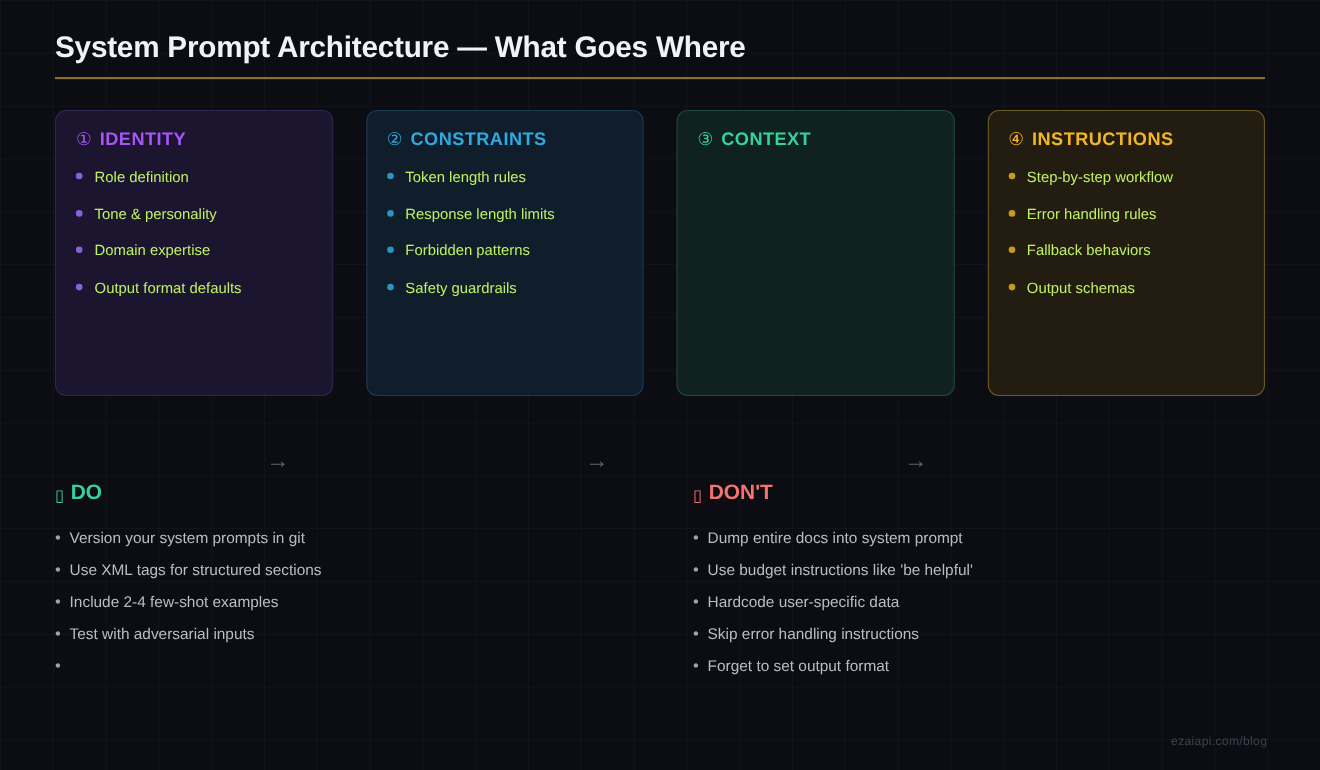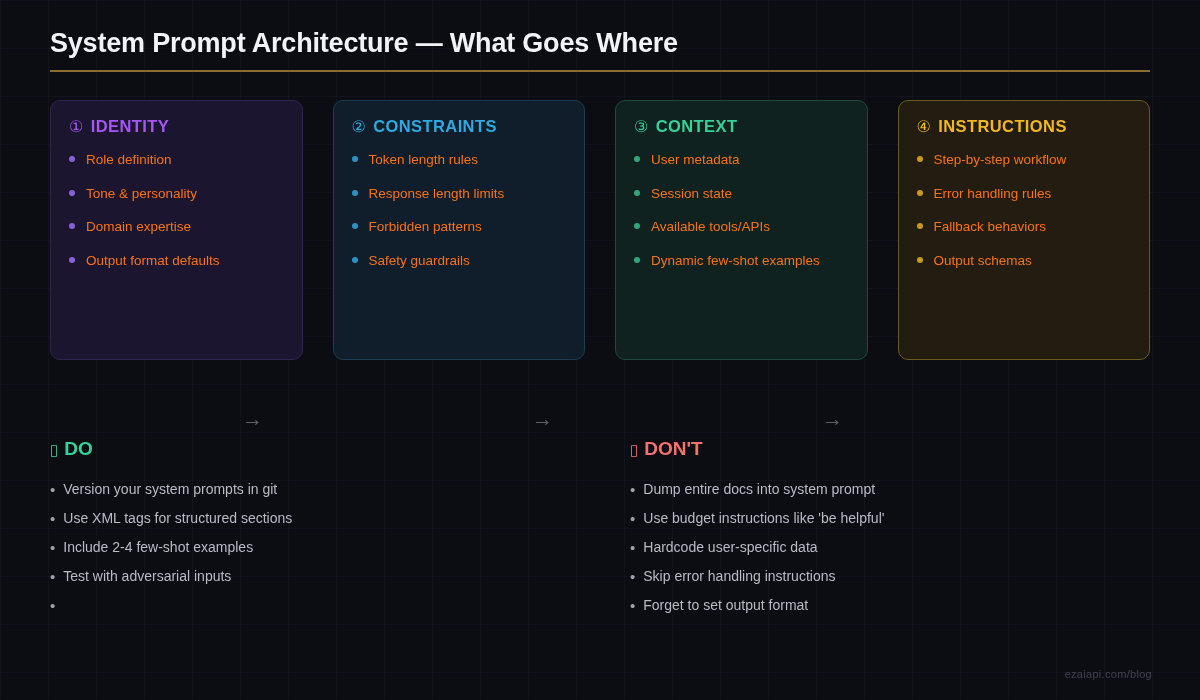--- a/index.html
+++ b/index.html
@@ -99,7 +99,7 @@
     align-items: flex-start;
     gap: 11px;
     font-size: 13.5px;
-    color: #f97316;
+    color: #bef264;
     line-height: 1;
     margin-bottom: 20px;
     white-space: nowrap;

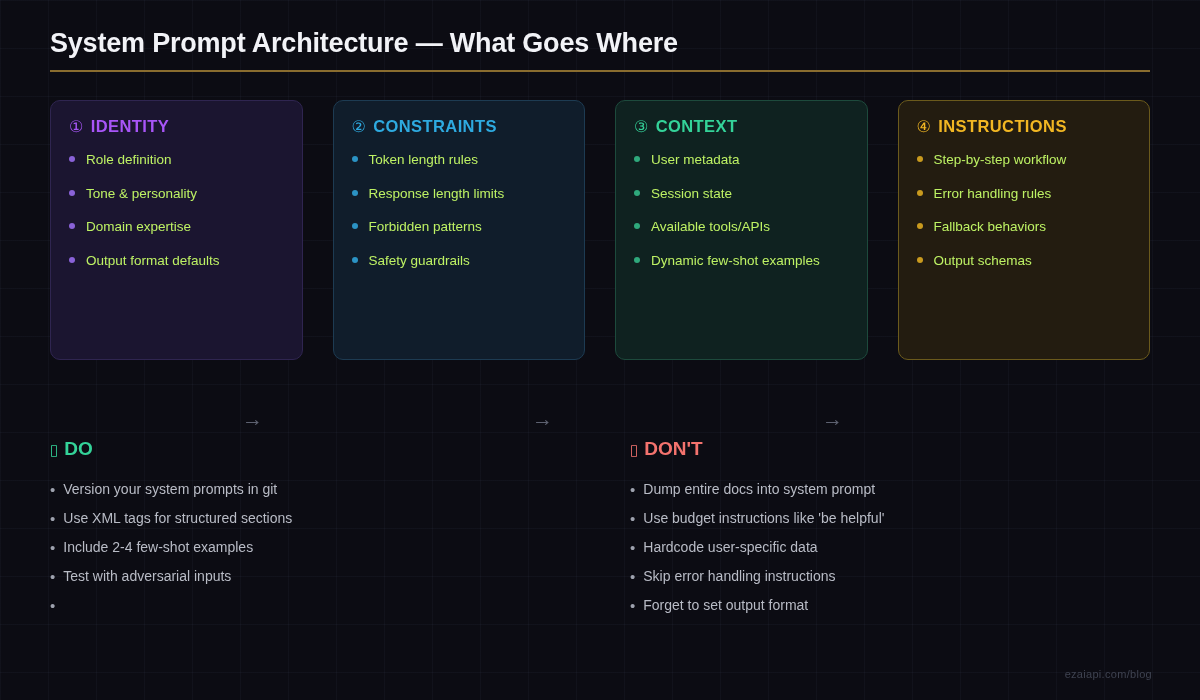--- a/index.html
+++ b/index.html
@@ -264,24 +264,6 @@
           <span class="card-num">③</span>
           <span>CONTEXT</span>
         </div>
-        <ul class="card-list">
-          <li>
-            <span class="dot"></span>
-            <span>User metadata</span>
-          </li>
-          <li>
-            <span class="dot"></span>
-            <span>Session state</span>
-          </li>
-          <li>
-            <span class="dot"></span>
-            <span>Available tools/APIs</span>
-          </li>
-          <li>
-            <span class="dot"></span>
-            <span>Dynamic few-shot examples</span>
-          </li>
-        </ul>
       </div>
       <div class="card instructions">
         <div class="card-head">

